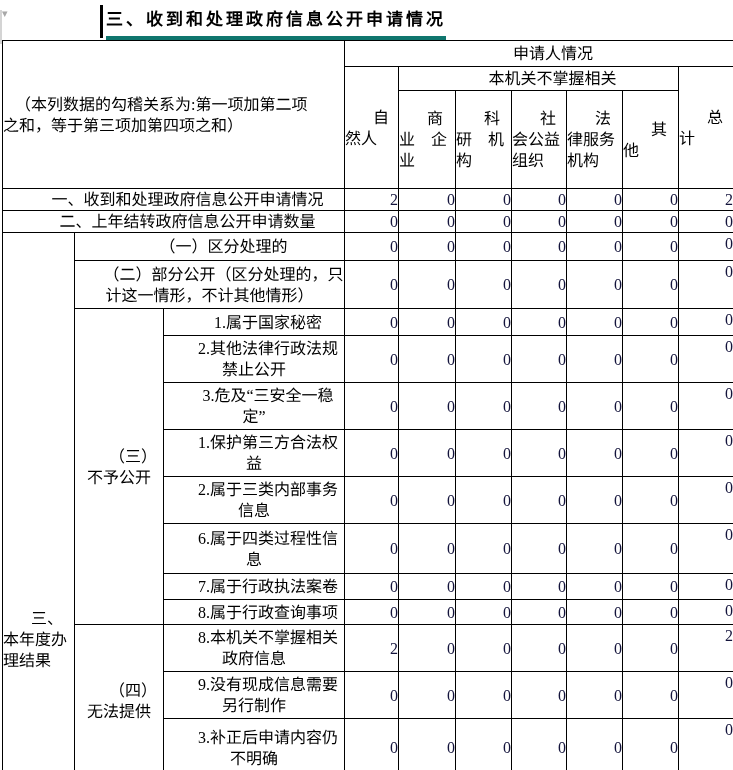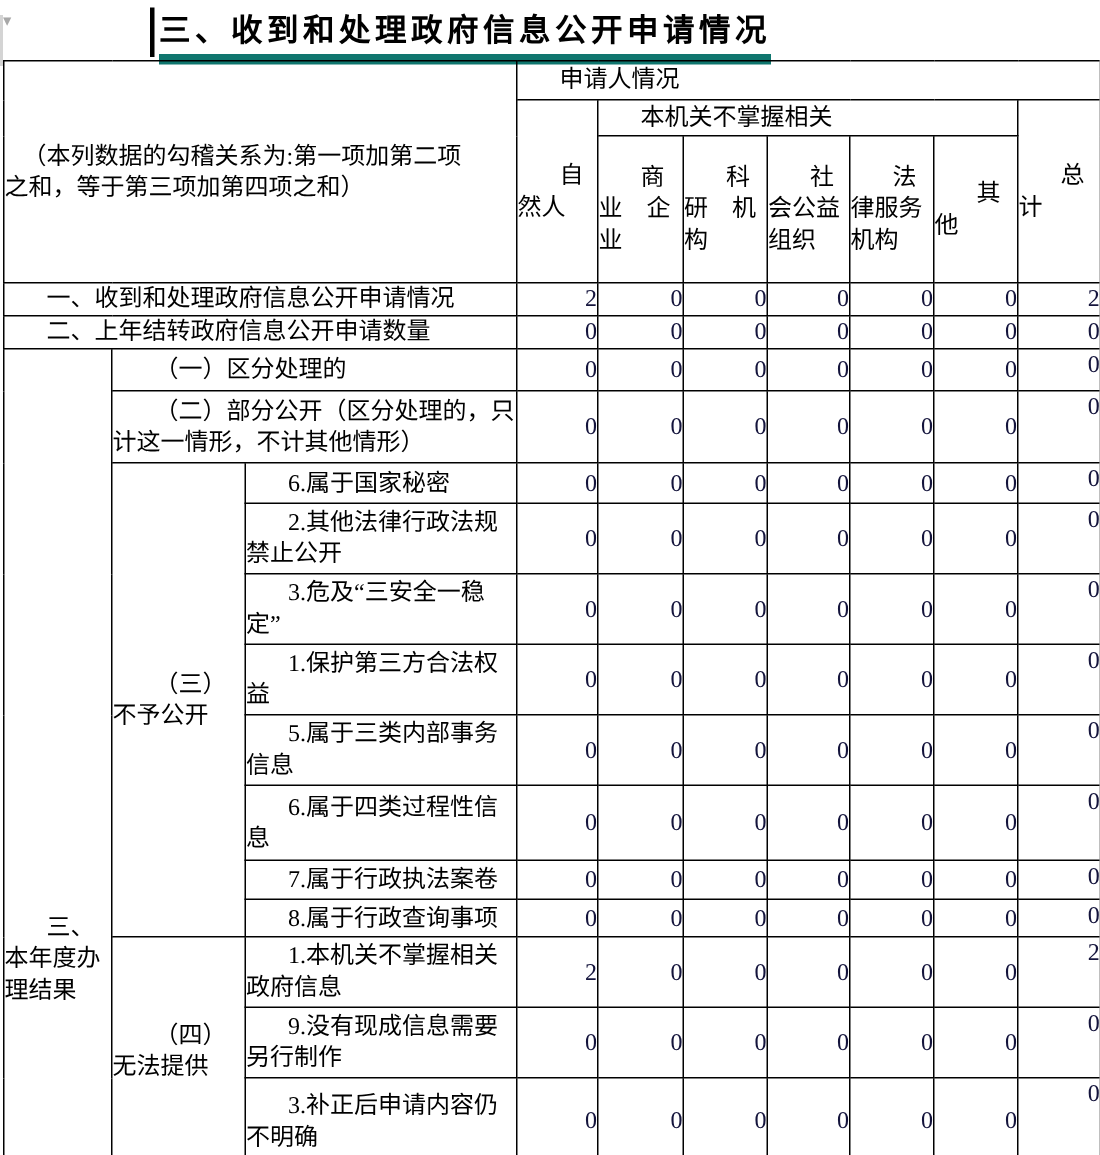--- a/index.html
+++ b/index.html
@@ -16,8 +16,8 @@
   .title-wrap{position:absolute;left:100px;top:5px;display:flex;align-items:flex-start;}
   .caret-bar{width:3px;height:33px;background:#000;margin-right:3px;}
   .doc-title{
-    font-size:21px;font-weight:bold;letter-spacing:3px;line-height:30px;
-    border-bottom:7px solid #0f766e;padding-bottom:1px;white-space:nowrap;
+    font-size:17px;font-weight:bold;letter-spacing:3px;line-height:30px;
+    border-bottom:4px solid #0f766e;padding-bottom:1px;white-space:nowrap;
   }
   
   table.report{

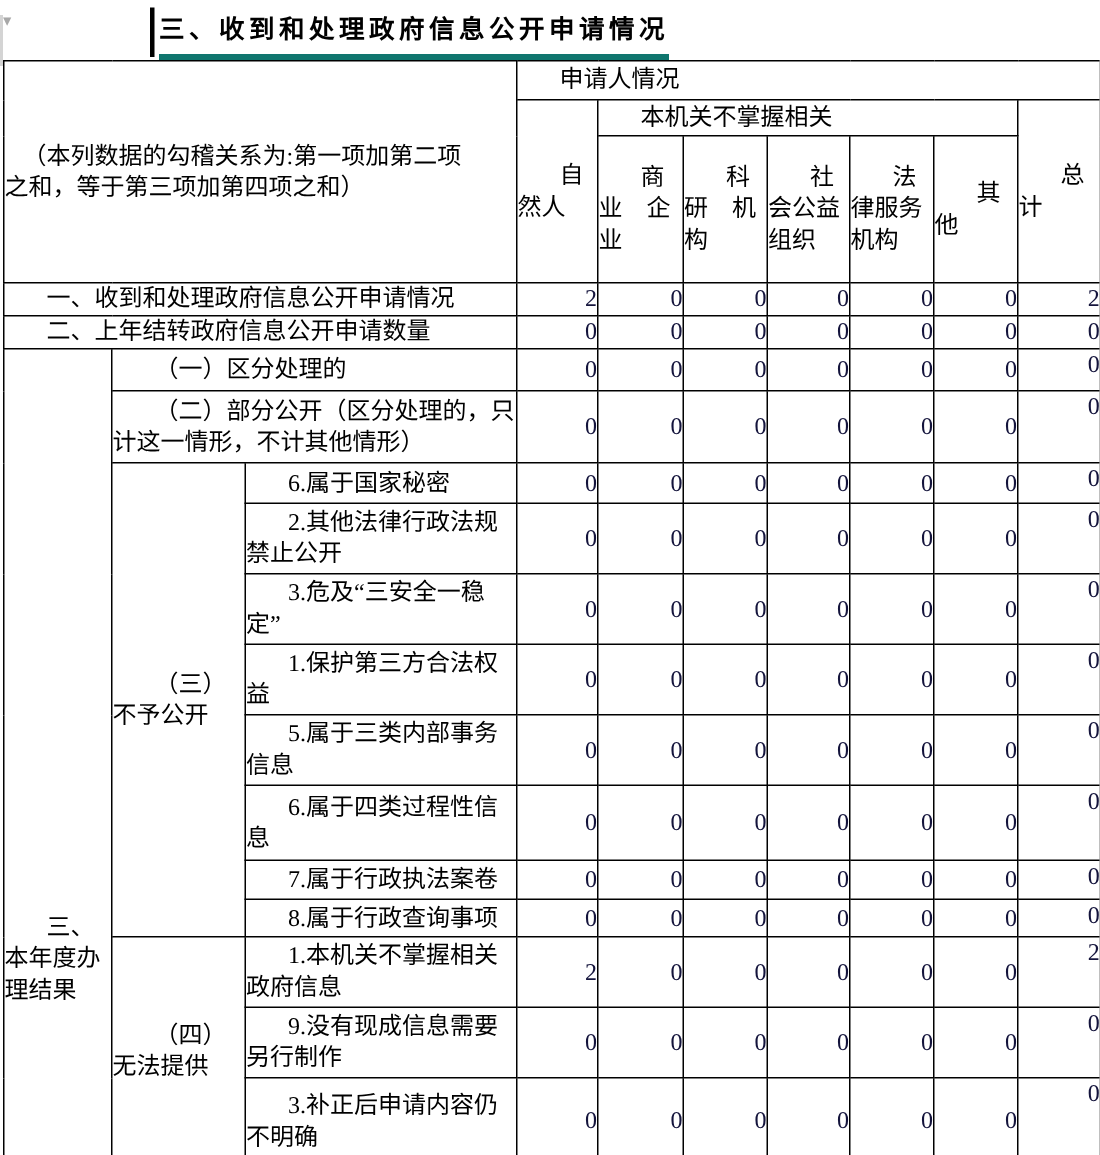--- a/index.html
+++ b/index.html
@@ -28,7 +28,7 @@
     border:1px solid #000;font-size:16px;line-height:21px;
     padding:0;overflow:hidden;
   }
-  td.c{white-space:pre-line;text-indent:28px;text-align:left;
+  td.c{white-space:pre-line;text-indent:28px;text-align:center;
     padding:1px 2px;vertical-align:middle;}
   td.note{white-space:pre-line;text-indent:12px;text-align:left;
     padding:1px 3px;vertical-align:middle;}

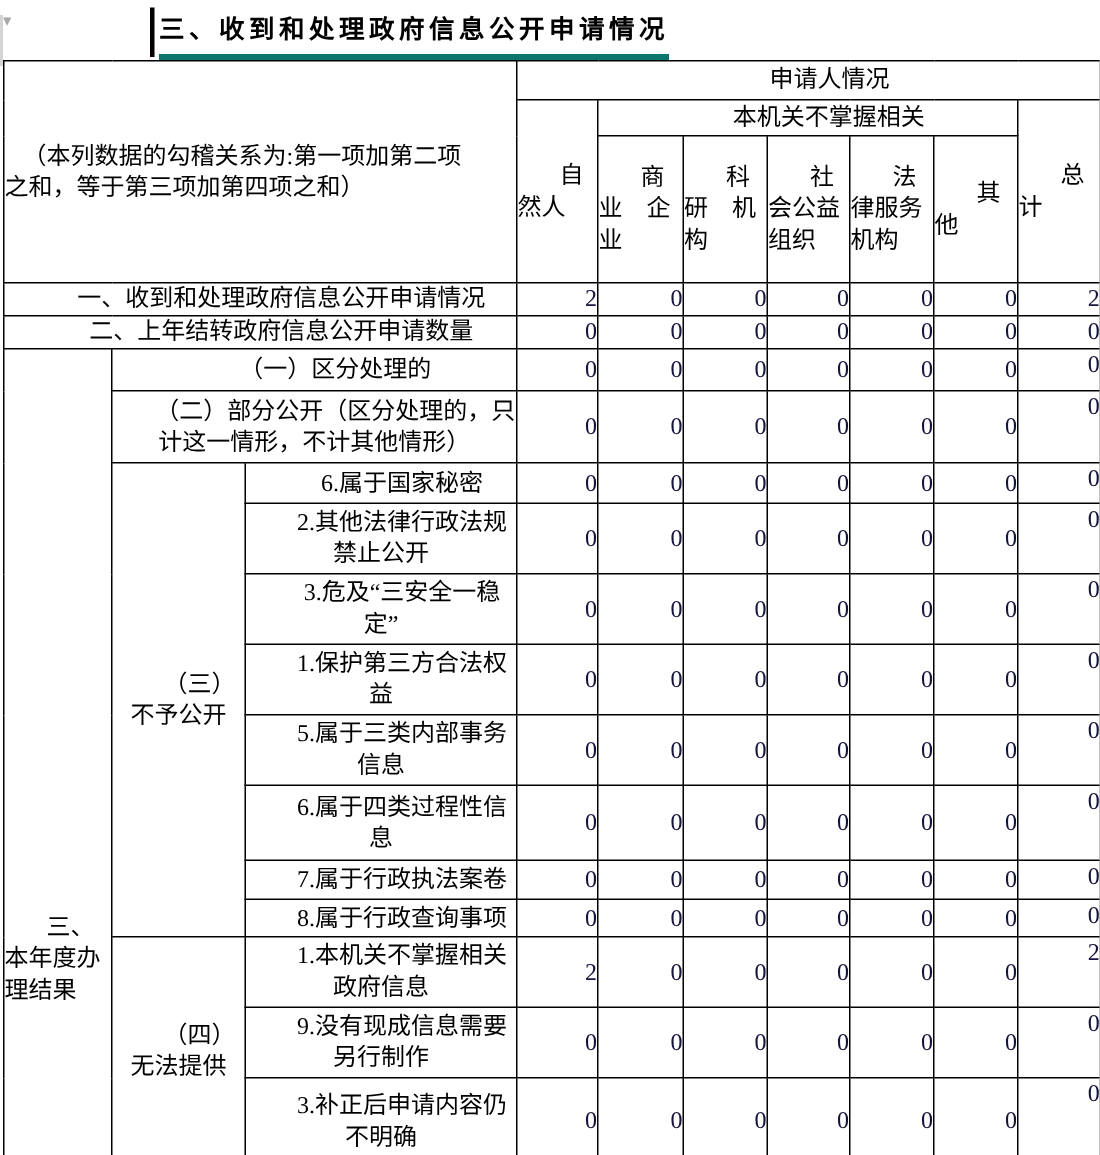--- a/index.html
+++ b/index.html
@@ -150,7 +150,7 @@
   <tr style="height:27px">
     <td class="c" rowspan="8">（三）
 不予公开</td>
-    <td class="c">6.属于国家秘密</td>
+    <td class="c">1.属于国家秘密</td>
     <td class="num">0</td>
     <td class="num">0</td>
     <td class="num">0</td>

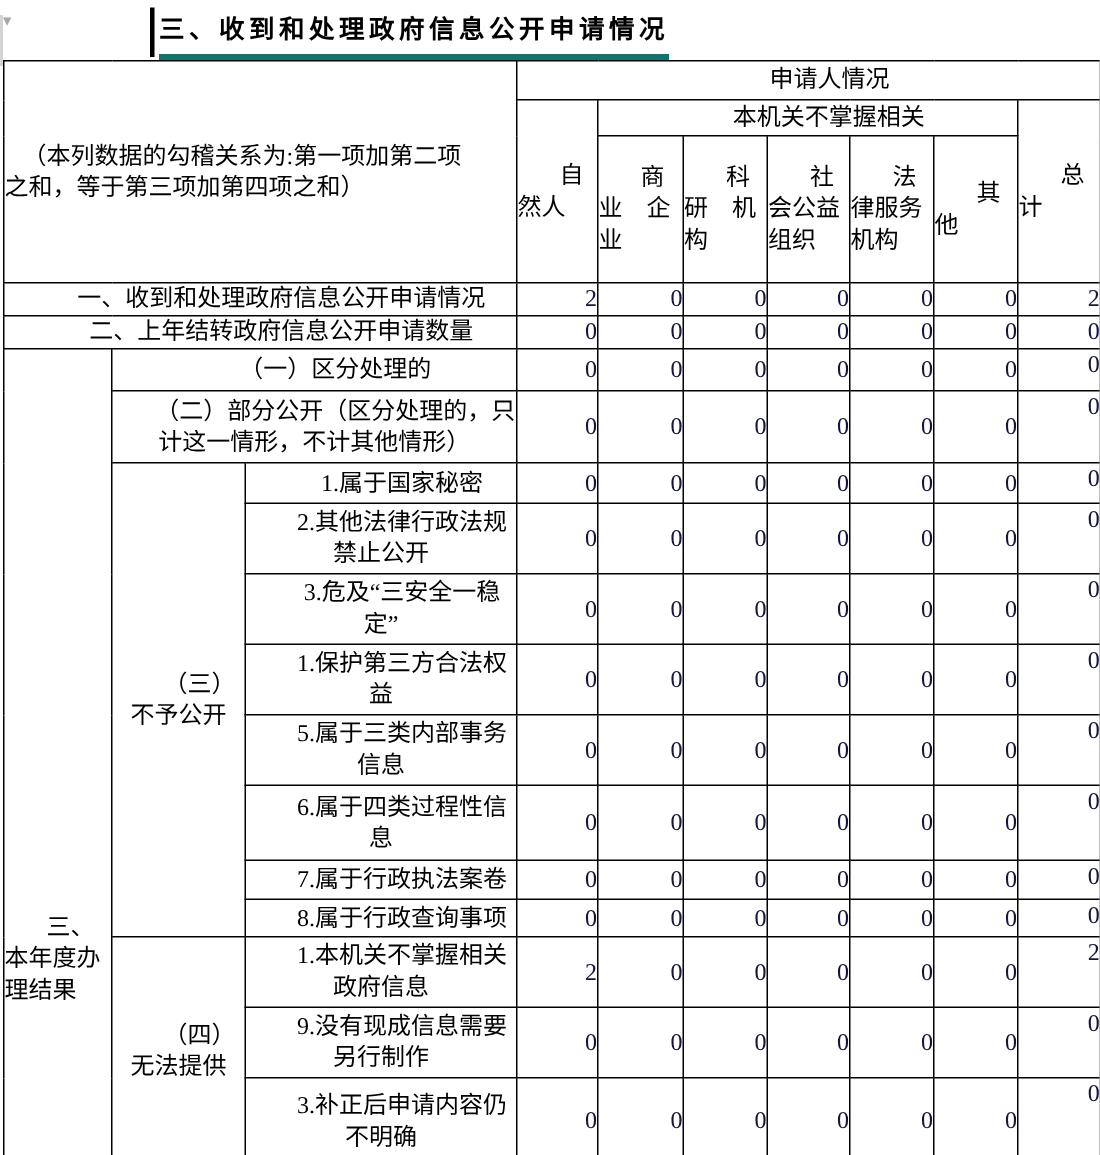--- a/index.html
+++ b/index.html
@@ -193,7 +193,7 @@
     <td class="num num-total">0</td>
   </tr>
   <tr style="height:47px">
-    <td class="c">5.属于三类内部事务
+    <td class="c">2.属于三类内部事务
 信息</td>
     <td class="num">0</td>
     <td class="num">0</td>

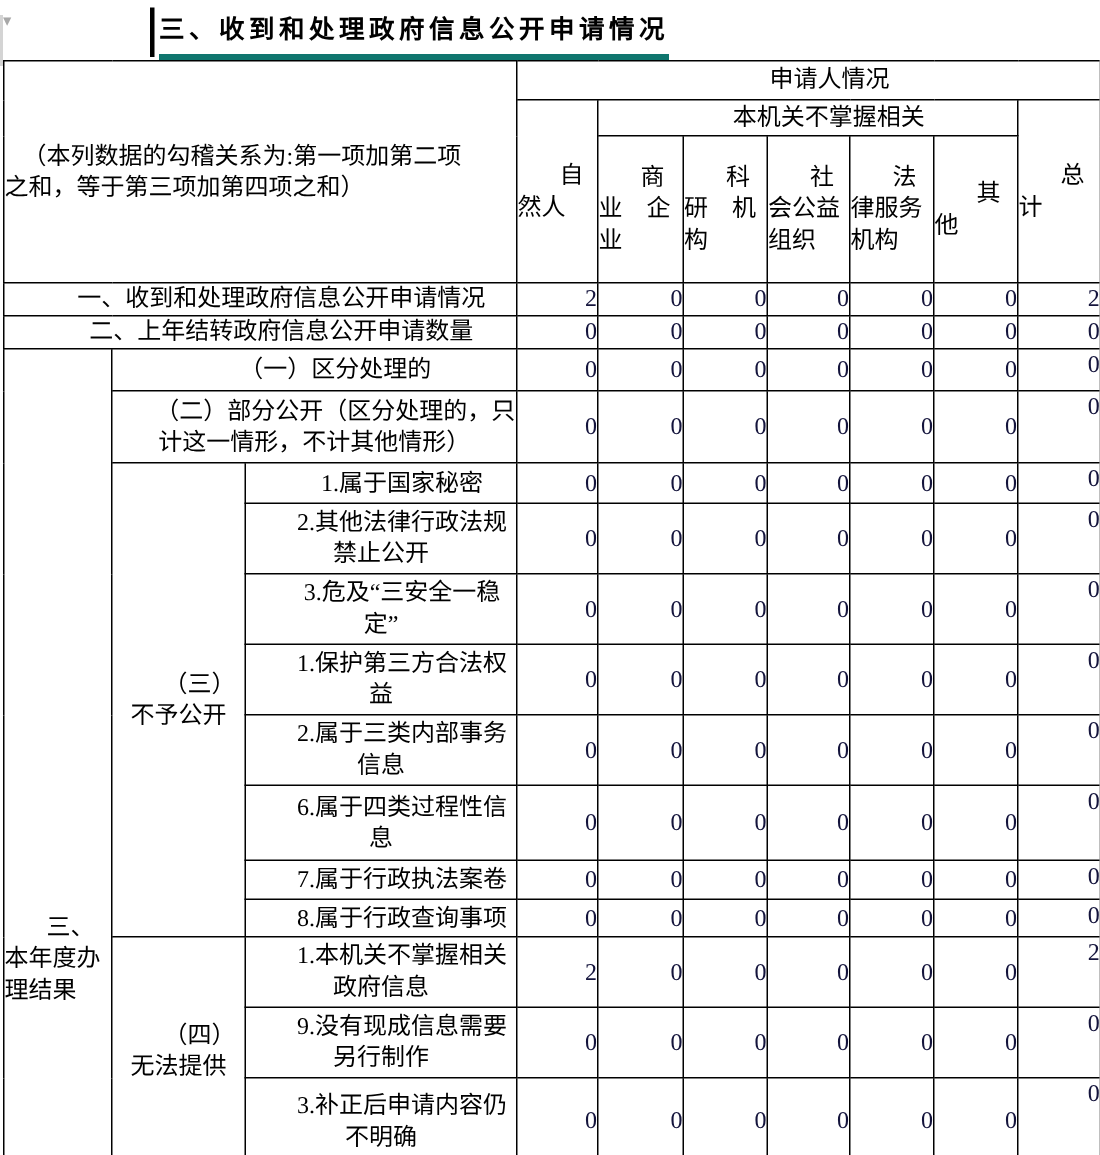--- a/index.html
+++ b/index.html
@@ -238,7 +238,7 @@
   <tr style="height:47px">
     <td class="c" rowspan="3">（四）
 无法提供</td>
-    <td class="c">1.本机关不掌握相关
+    <td class="c">8.本机关不掌握相关
 政府信息</td>
     <td class="num">2</td>
     <td class="num">0</td>

